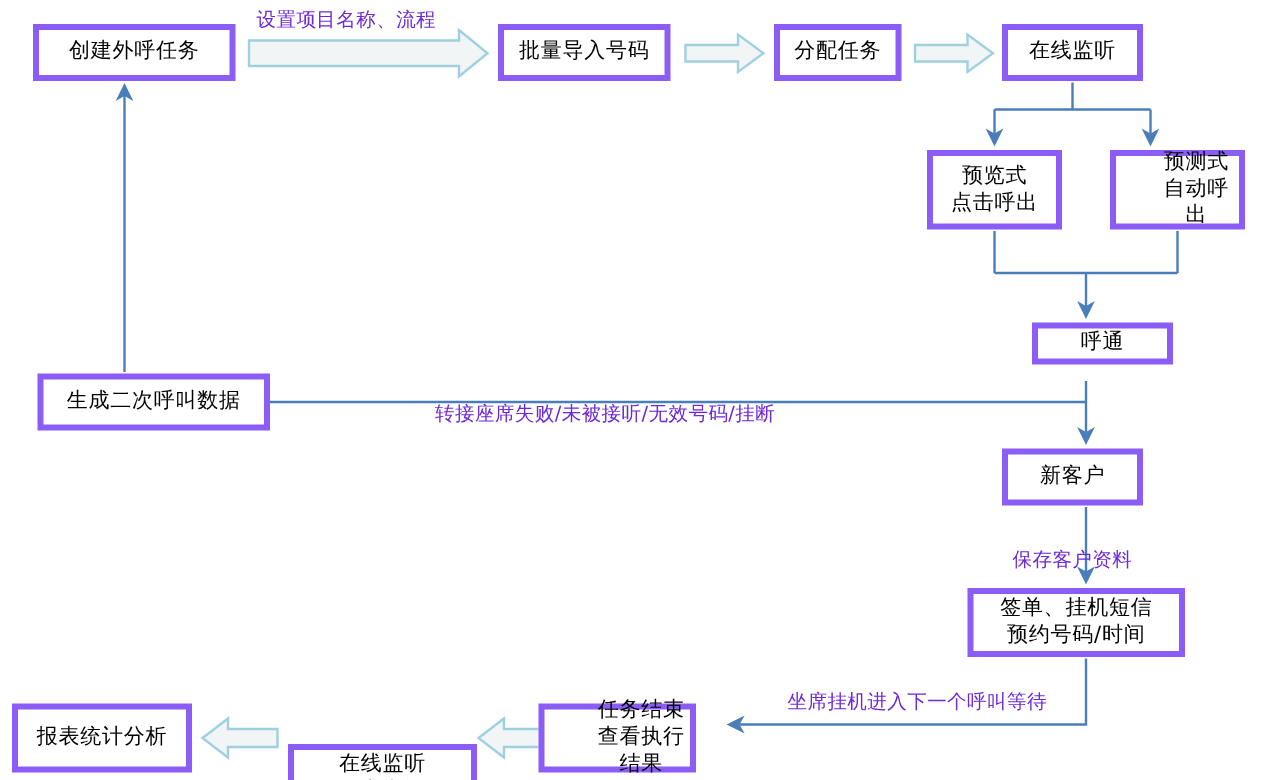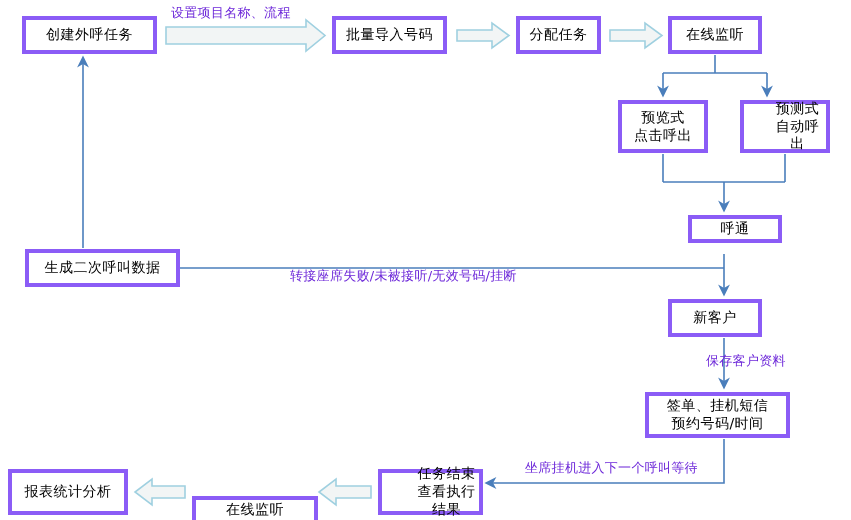--- a/index.html
+++ b/index.html
@@ -137,7 +137,7 @@
 
   <div class="edge-label" style="left:290px; top:244px;margin-top:23px;">转接座席失败/未被接听/无效号码/挂断</div>
 
-  <div class="edge-label" style="left:675px; top:352px;margin-left:31px;">保存客户资料</div>
+  <div class="edge-label" style="left:675px; top:364px;">保存客户资料</div>
 
   <div class="edge-label" style="left:525px; top:459px;">坐席挂机进入下一个呼叫等待</div>
 

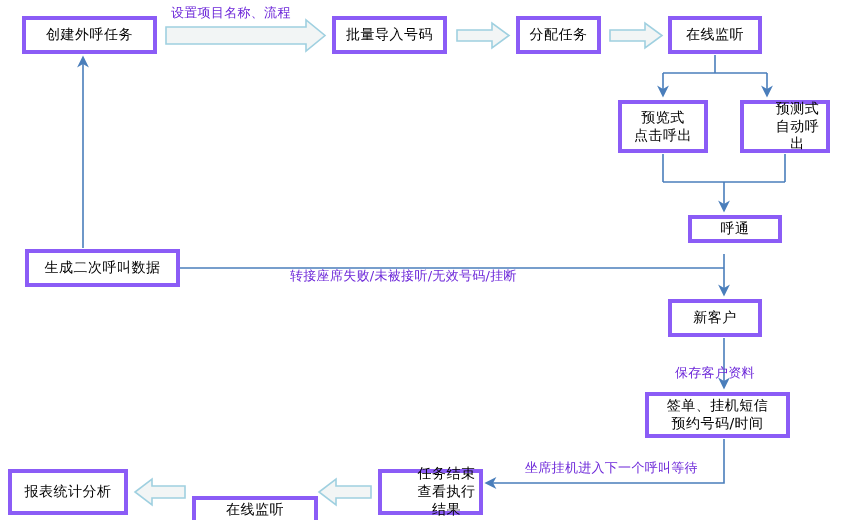--- a/index.html
+++ b/index.html
@@ -125,7 +125,7 @@
 
   <div class="node" style="left:10px; top:249px; width:155px; height:38px;margin-left:15px;">生成二次呼叫数据</div>
 
-  <div class="node" style="left:378px; top:469px; width:105px; height:46px;padding-left:32px;">任务结束
+  <div class="node" style="left:359px; top:469px; width:105px; height:46px;padding-left:32px;">任务结束
 查看执行结果</div>
 
   <div class="node" style="left:192px; top:496px; width:126px; height:46px;">在线监听

